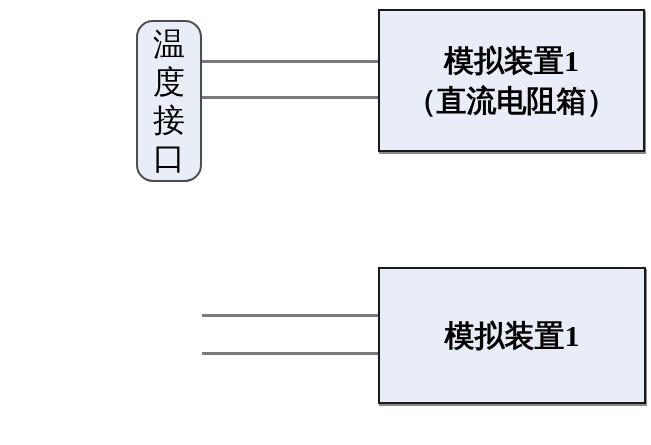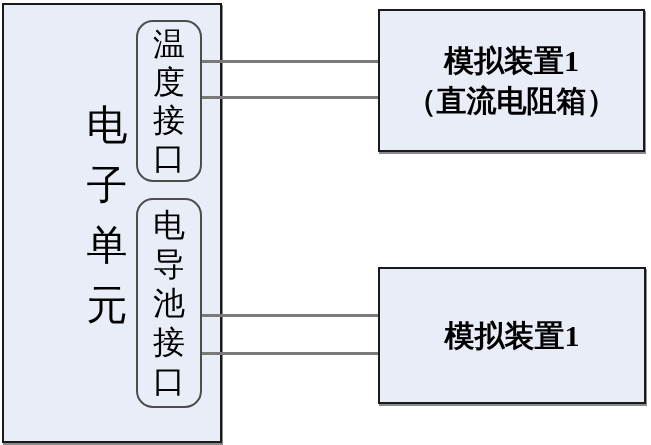--- a/index.html
+++ b/index.html
@@ -111,10 +111,6 @@
 
 <div class="canvas">
 
-  <div class="box outer unit-box">
-    <div class="unit-label">电子单元</div>
-
-  </div>
 
   <div class="box inner port port1">
     <div class="port-label lh38">温度接口</div>

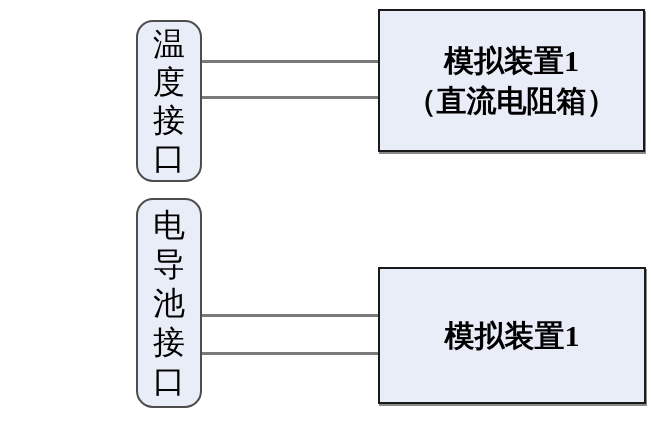--- a/index.html
+++ b/index.html
@@ -116,9 +116,6 @@
     <div class="port-label lh38">温度接口</div>
   </div>
 
-  <div class="box inner port port2">
-    <div class="port-label lh39">电导池接口</div>
-  </div>
 
   <div class="connector c1"></div>
   <div class="connector c2"></div>

